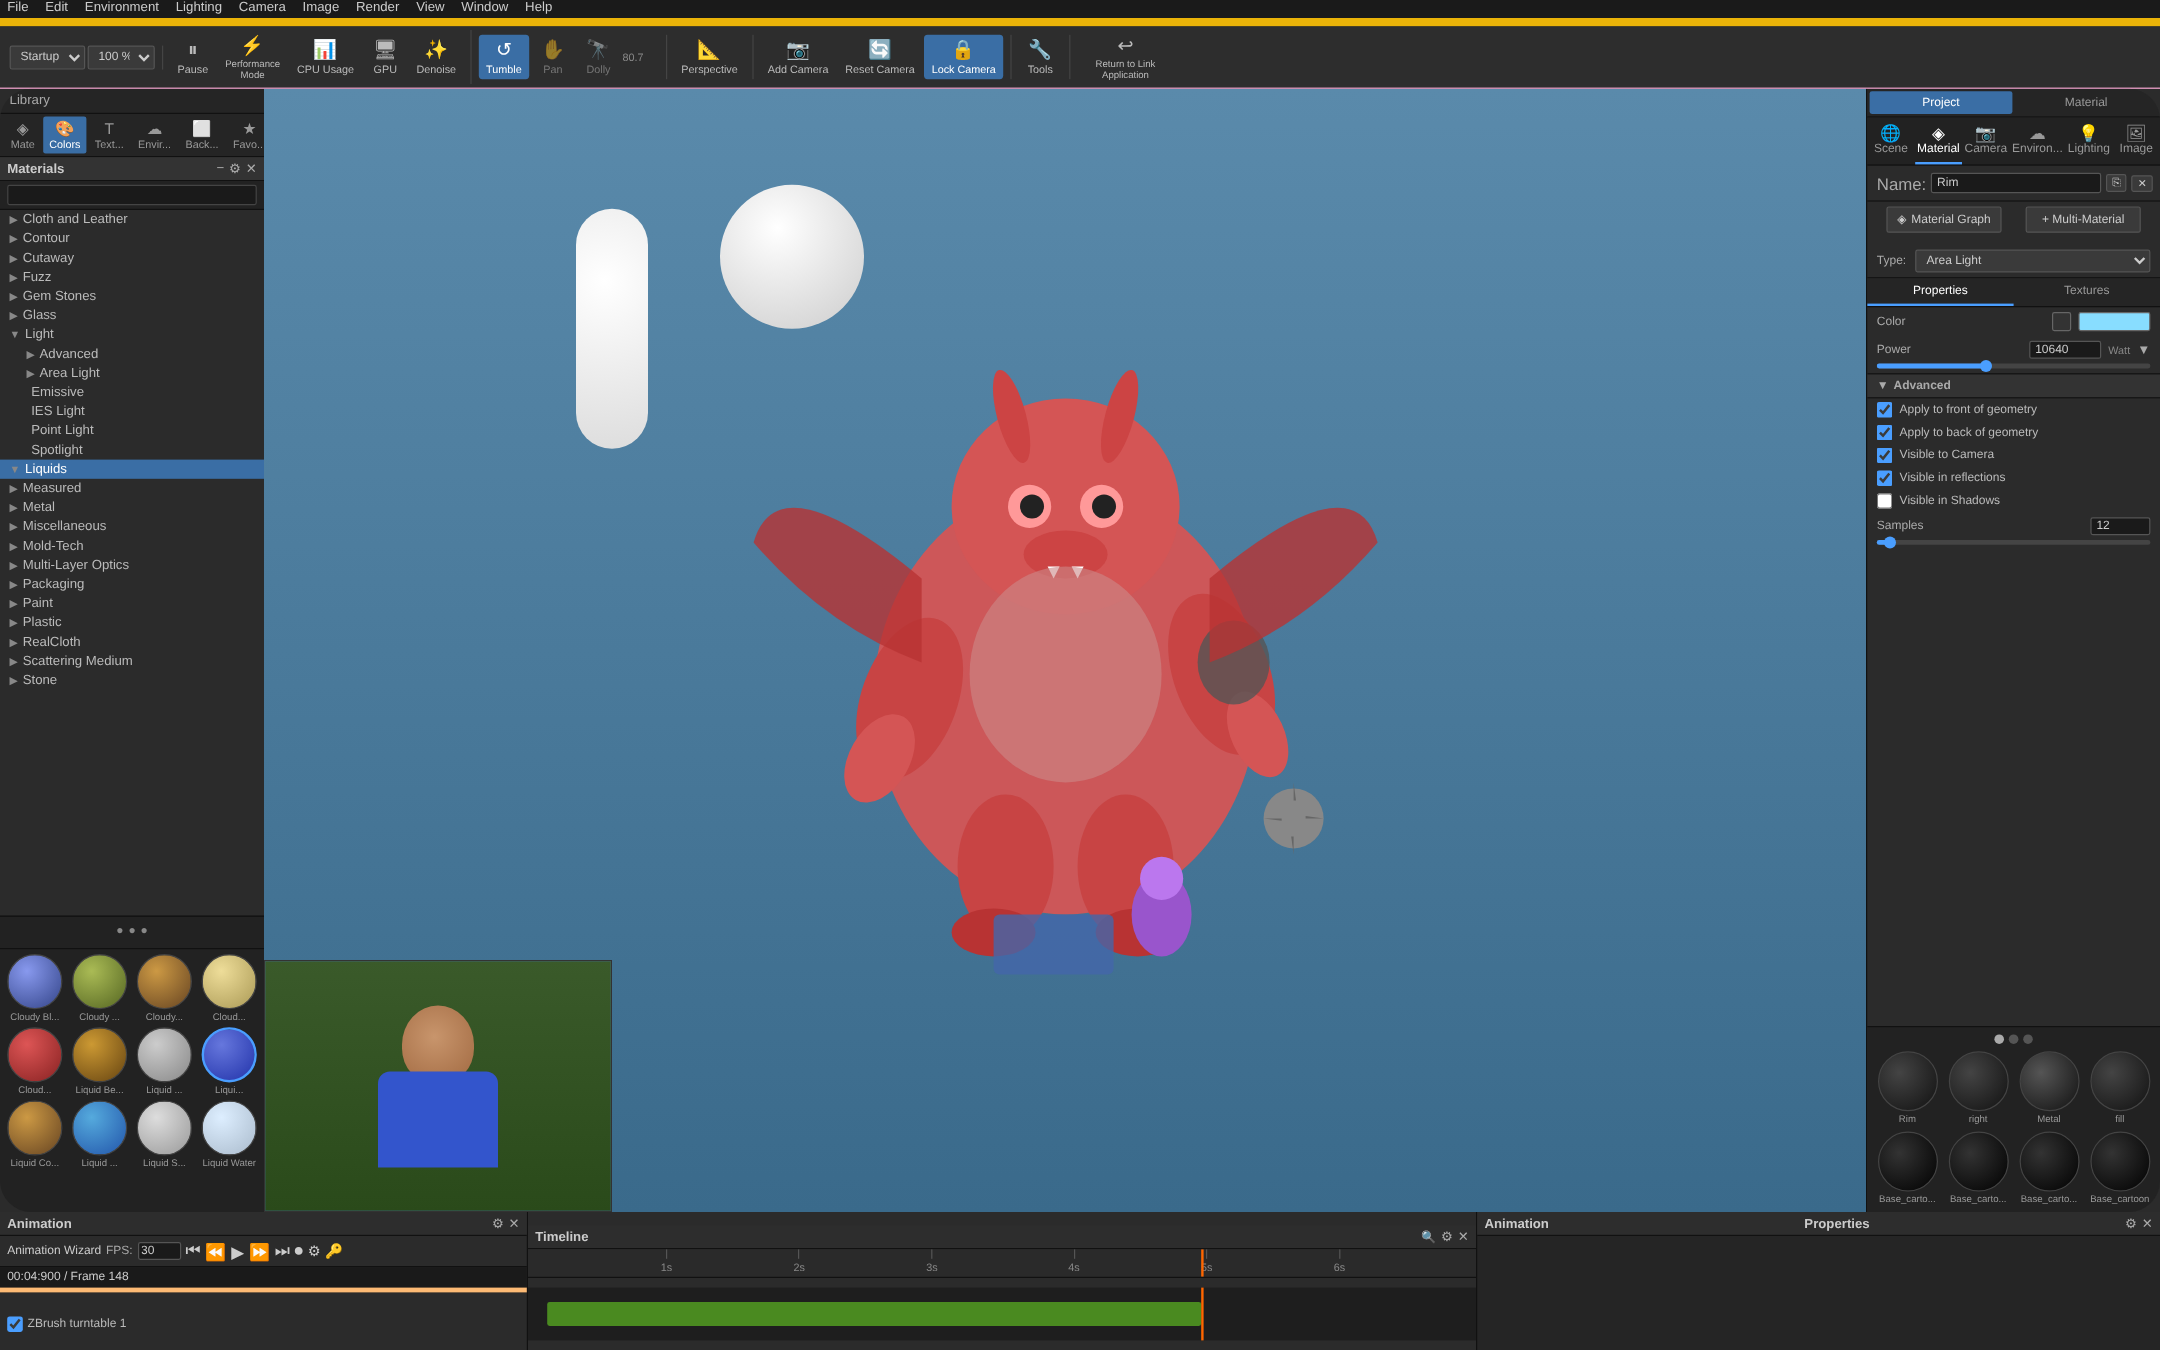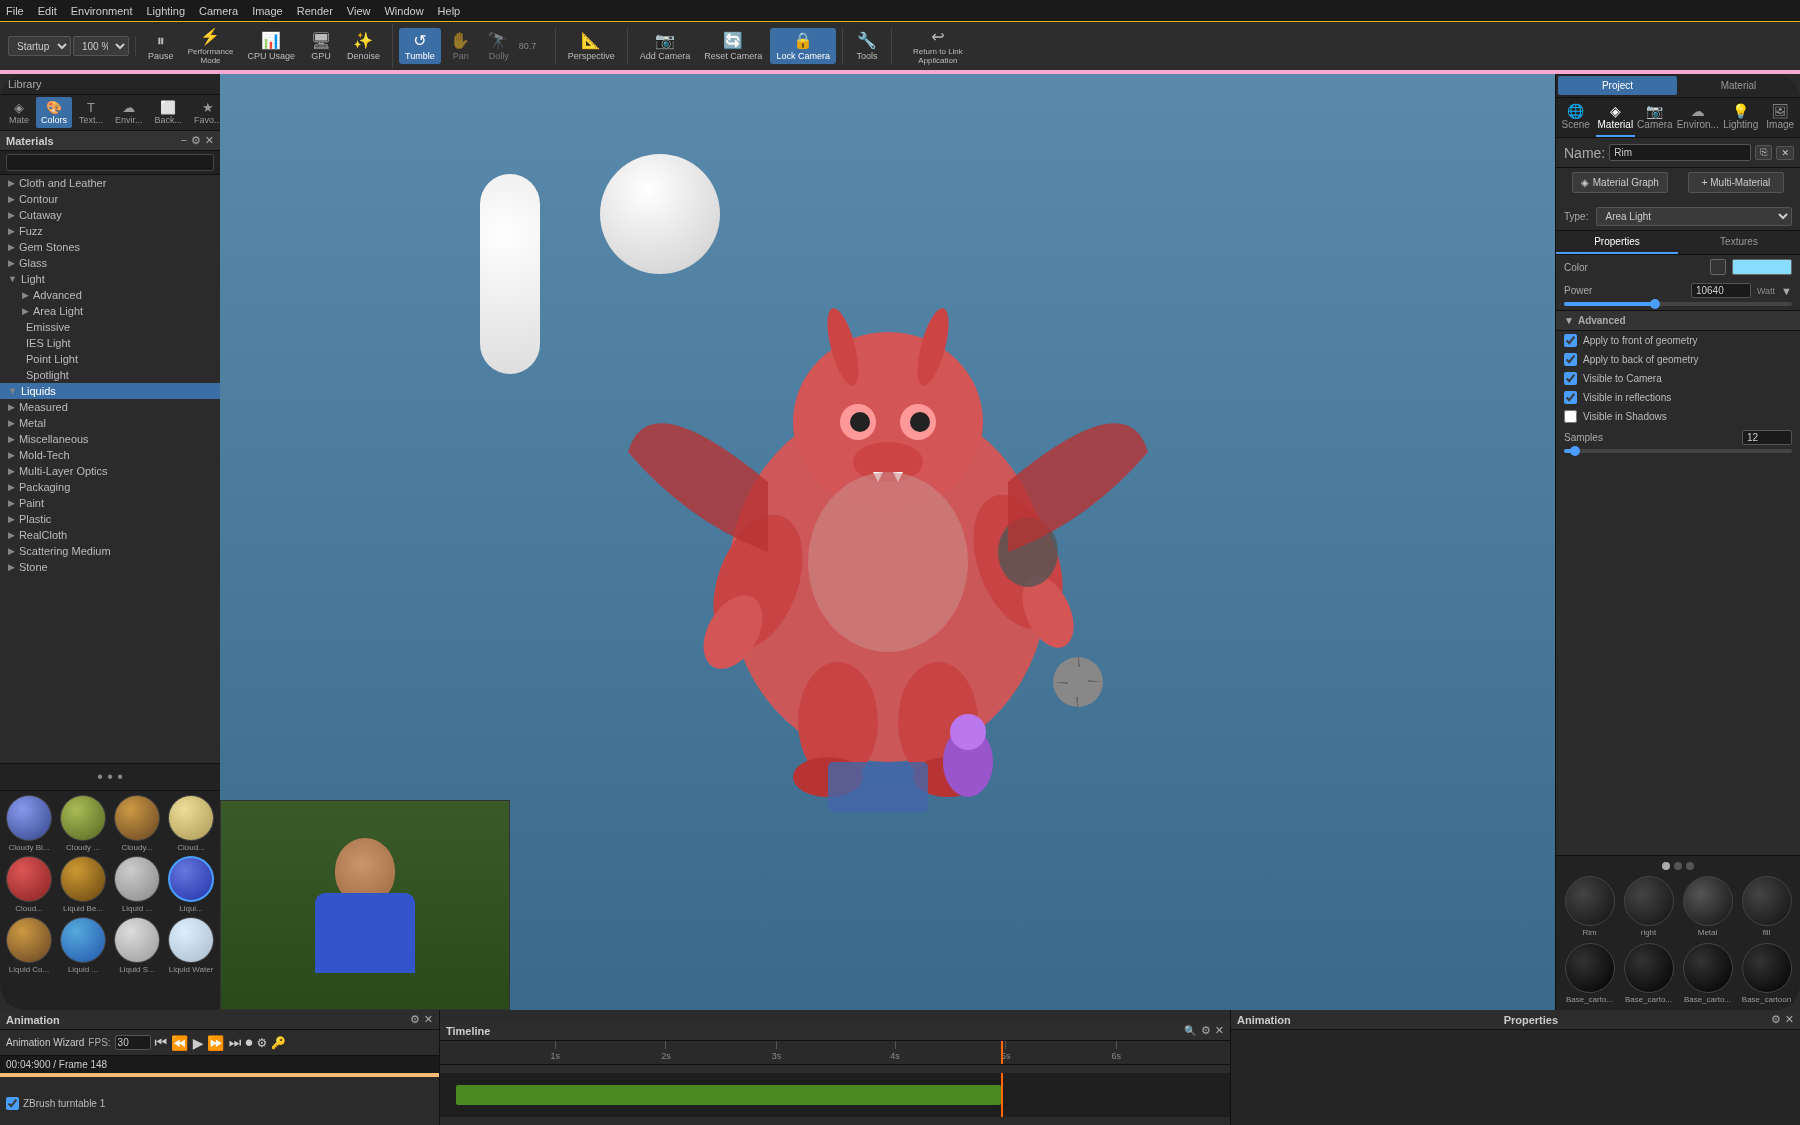--- a/index.html
+++ b/index.html
@@ -11,8 +11,8 @@
 
     
     #menu-bar {
-      background: #1a1a1a; height: 22px; display: flex; align-items: center;
-      padding: 0 6px; gap: 14px; border-bottom: 1px solid #eab308;
+      background: #1a1a1a; height: 22px; display: flex; align-items: flex-start;
+      padding: 0 6px; gap: 14px; border-bottom: 7px solid #eab308;
     }
     #menu-bar span { color: #ccc; font-size: 11px; cursor: pointer; }
 

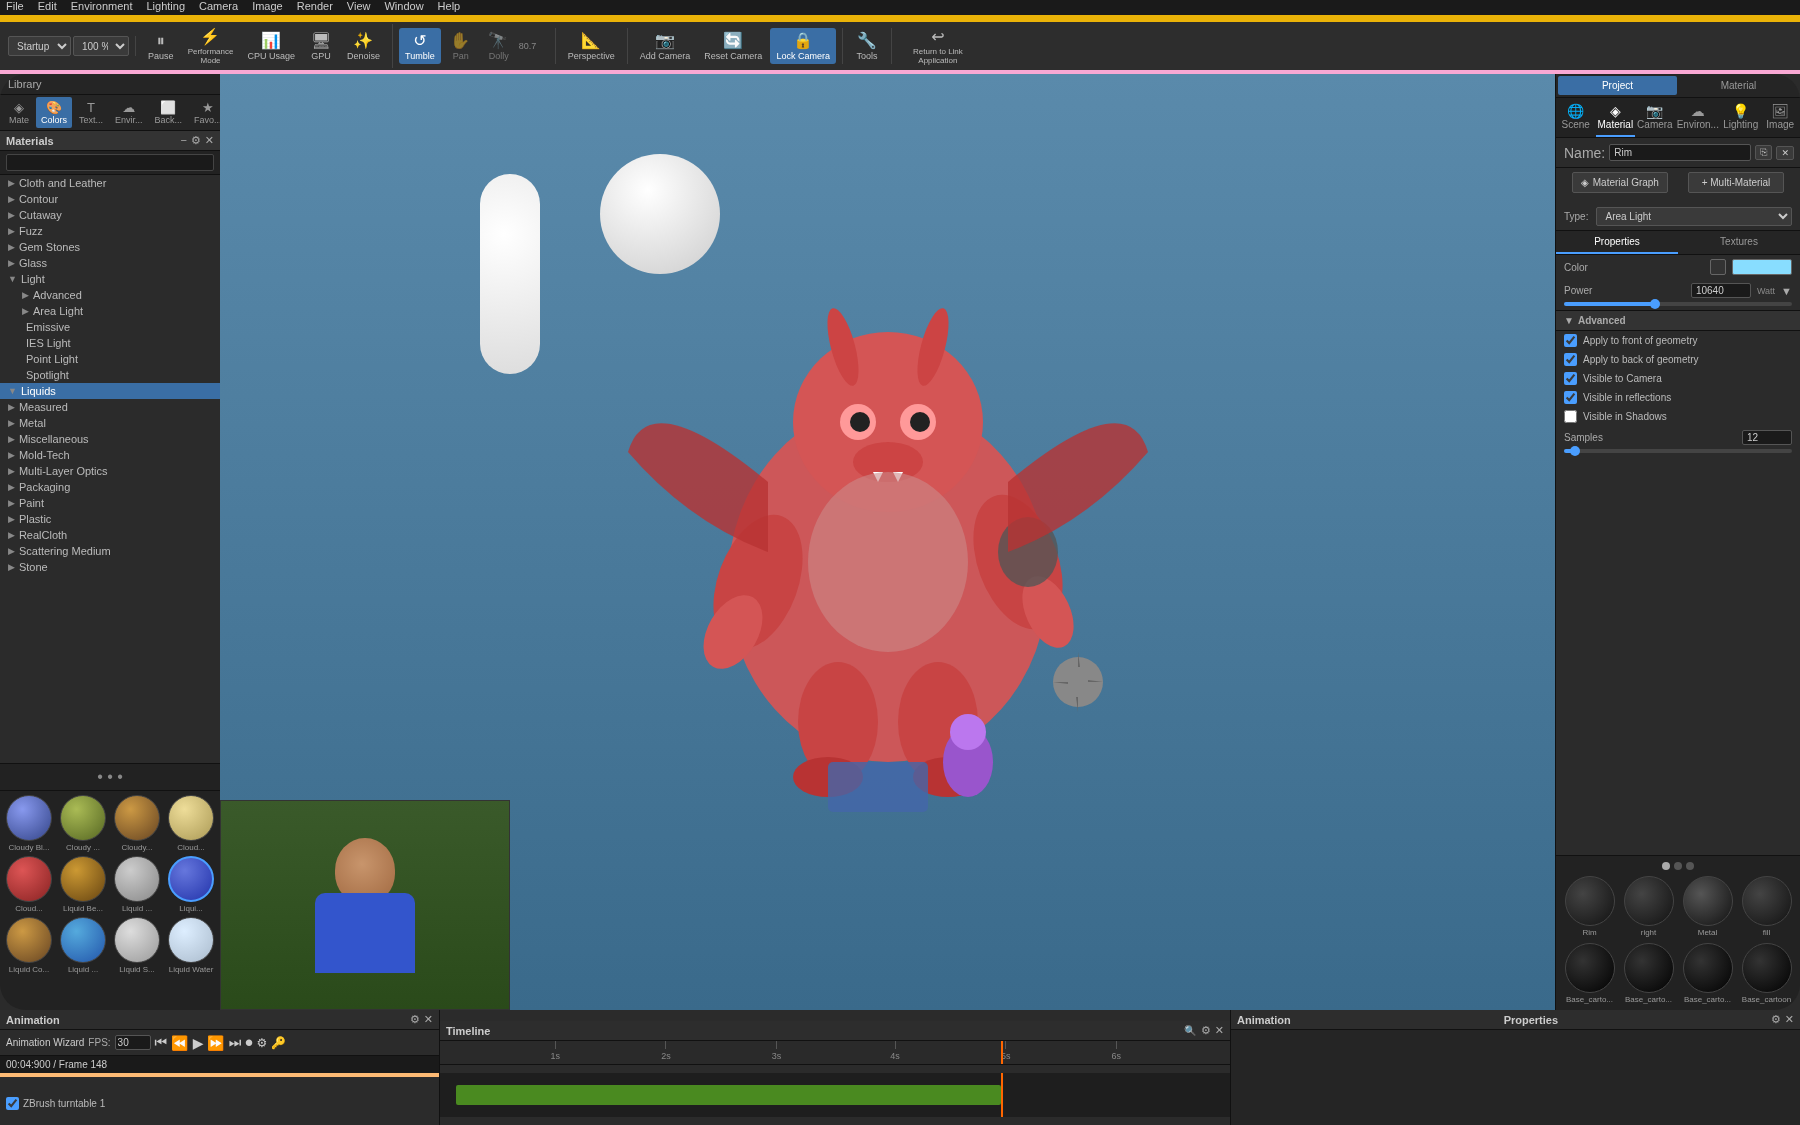--- a/index.html
+++ b/index.html
@@ -19,7 +19,7 @@
     
     #toolbar {
       background: #2d2d2d; height: 52px; display: flex; align-items: center;
-      padding: 16px 8px; gap: 4px; border-bottom: 4px solid #f9a8d4;
+      padding: 16px 8px; gap: 4px; border-bottom: 1px solid #f9a8d4;
     }
     .toolbar-group {
       display: flex; align-items: center; gap: 2px;

